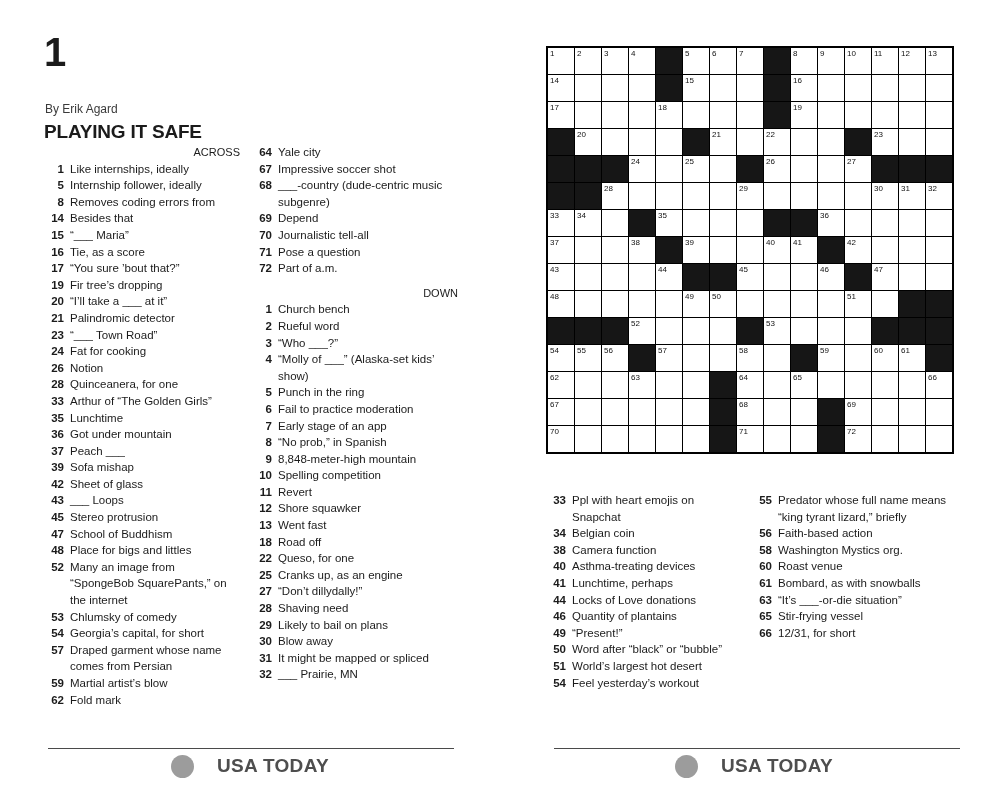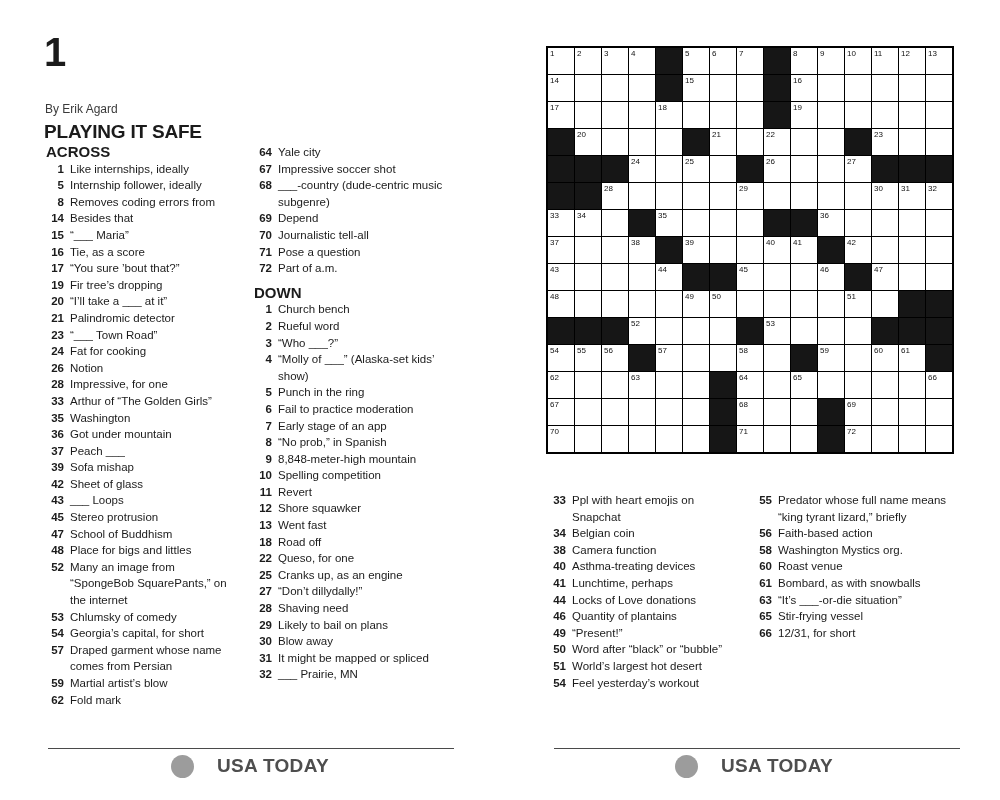--- a/index.html
+++ b/index.html
@@ -12,7 +12,7 @@
   .byline{position:absolute;left:45px;top:102px;font-size:12px;color:#3a3a3a;}
 
   .clue-col{position:absolute;font-size:11.5px;line-height:16.6px;}
-  .clue-header{font-weight:700;font-size:15px;padding-left:2px;}
+  .clue-header{font-weight:400;font-size:11px;padding-left:2px;text-align:right;}
   .clue-header.gap{margin-top:8px;}
   .clue{display:flex;}
   .cnum{flex:0 0 20px;text-align:right;font-weight:700;}

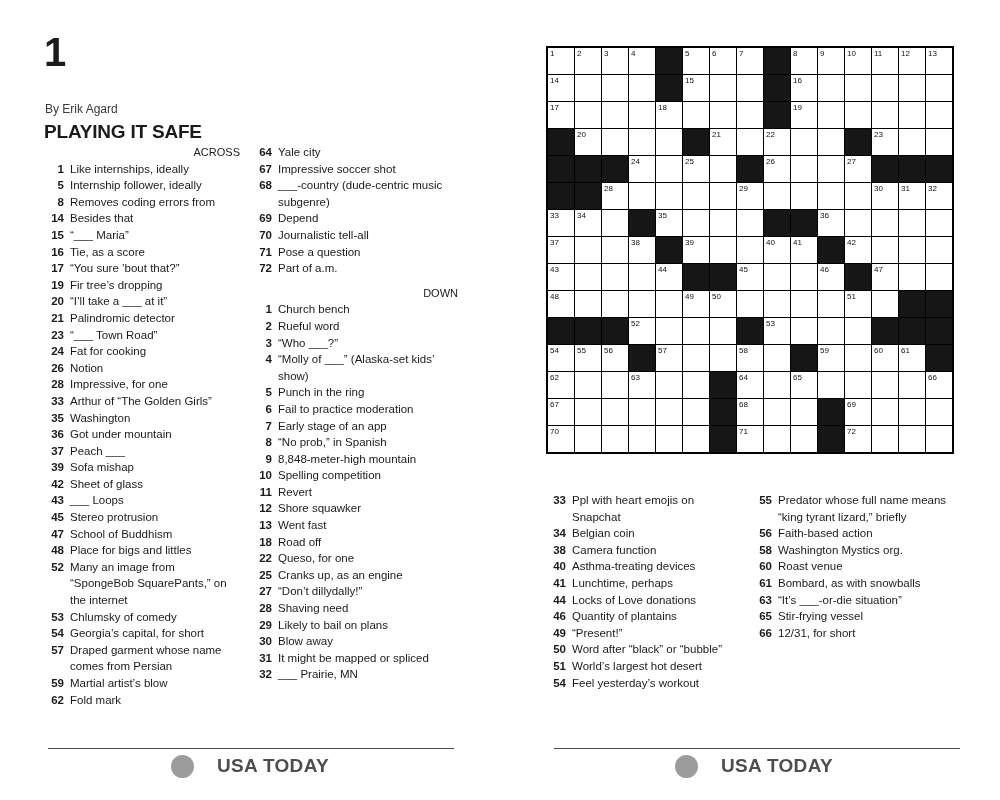--- a/index.html
+++ b/index.html
@@ -97,7 +97,7 @@
       </div>
       <div class="clue">
         <span class="cnum">28</span>
-        <span class="ctext">Impressive, for one</span>
+        <span class="ctext">Quinceanera, for one</span>
       </div>
       <div class="clue">
         <span class="cnum">33</span>

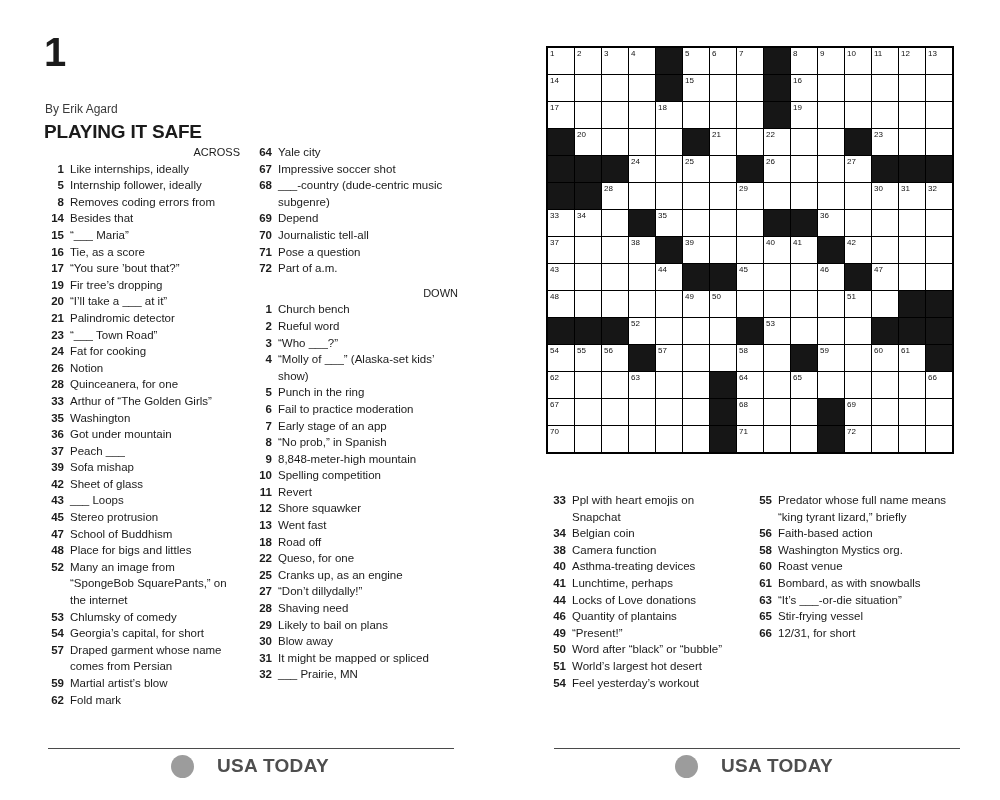--- a/index.html
+++ b/index.html
@@ -105,7 +105,7 @@
       </div>
       <div class="clue">
         <span class="cnum">35</span>
-        <span class="ctext">Washington</span>
+        <span class="ctext">Lunchtime</span>
       </div>
       <div class="clue">
         <span class="cnum">36</span>

